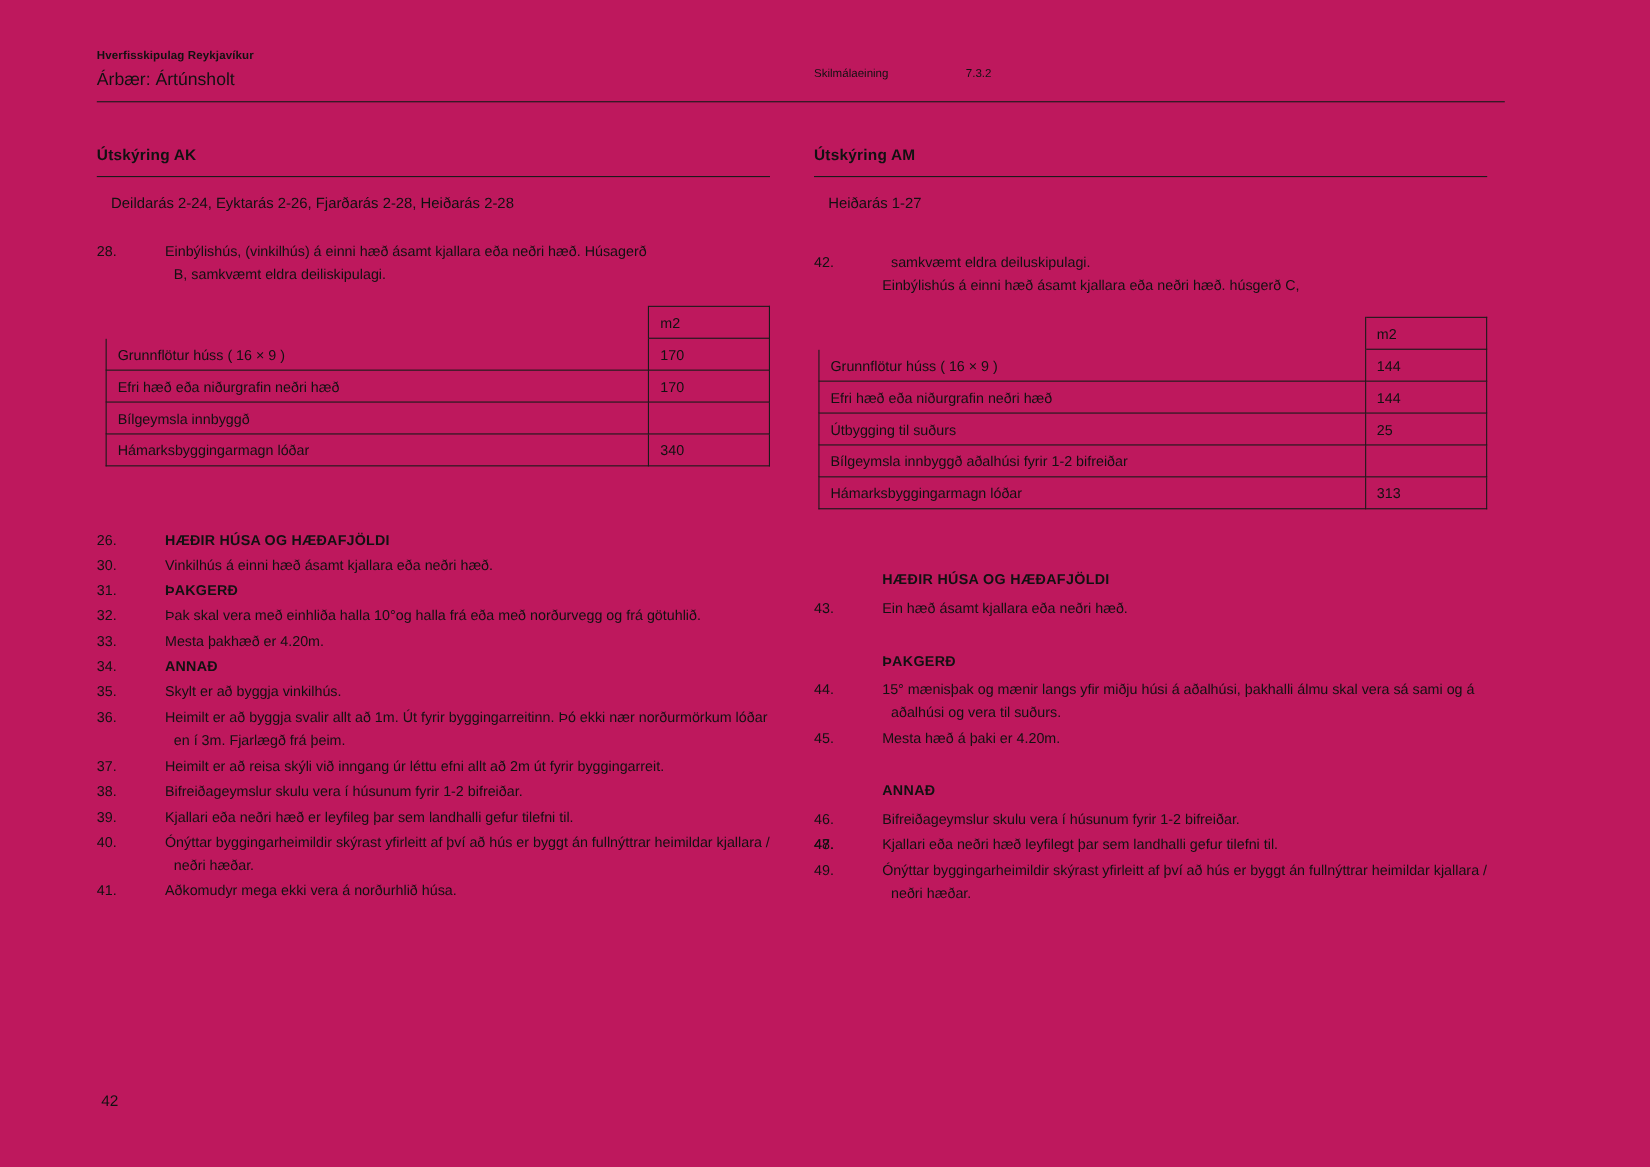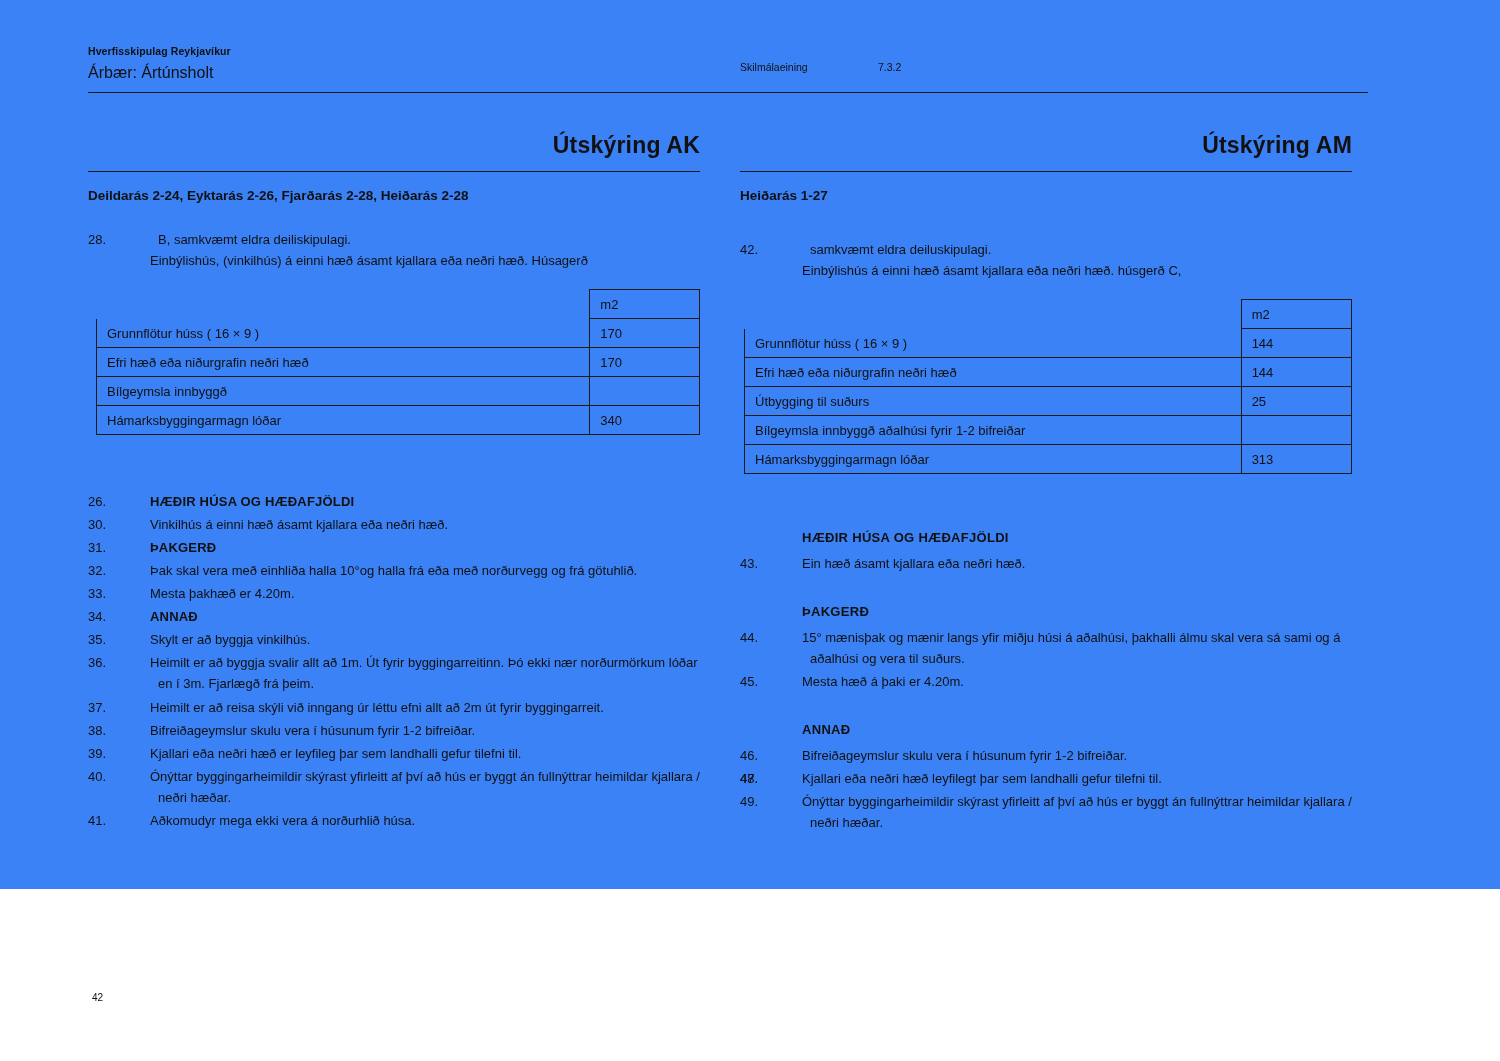--- a/index.html
+++ b/index.html
@@ -19,8 +19,8 @@
     position: absolute;
     left: 0; top: 0;
     width: 1500px;
-    height: 889px;
-    background: #3b82f6;
+    height: 1061px;
+    background: #be185d;
   }
 
   

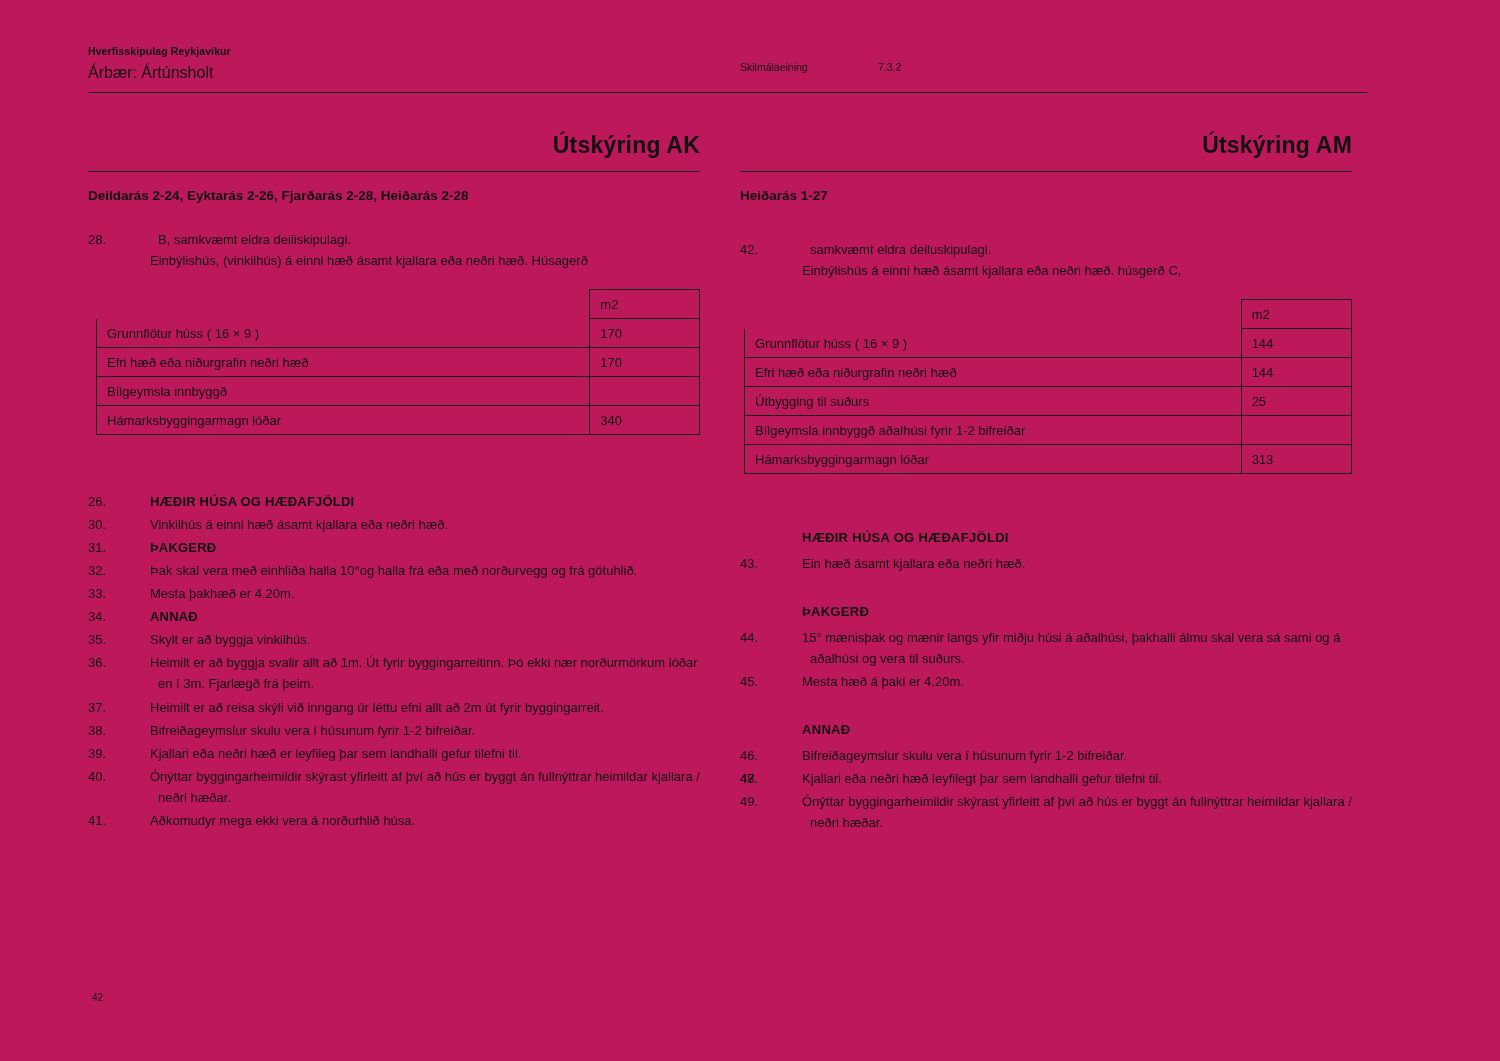--- a/index.html
+++ b/index.html
@@ -82,12 +82,11 @@
   .col-right { left: 740px; }
 
   .col-title {
-    font-size: 23px;
+    font-size: 14px;
     font-weight: bold;
     letter-spacing: 0.2px;
     margin: 0 0 12px 0;
     color: #111;
-    text-align: right;
   }
   .title-rule {
     height: 1px;

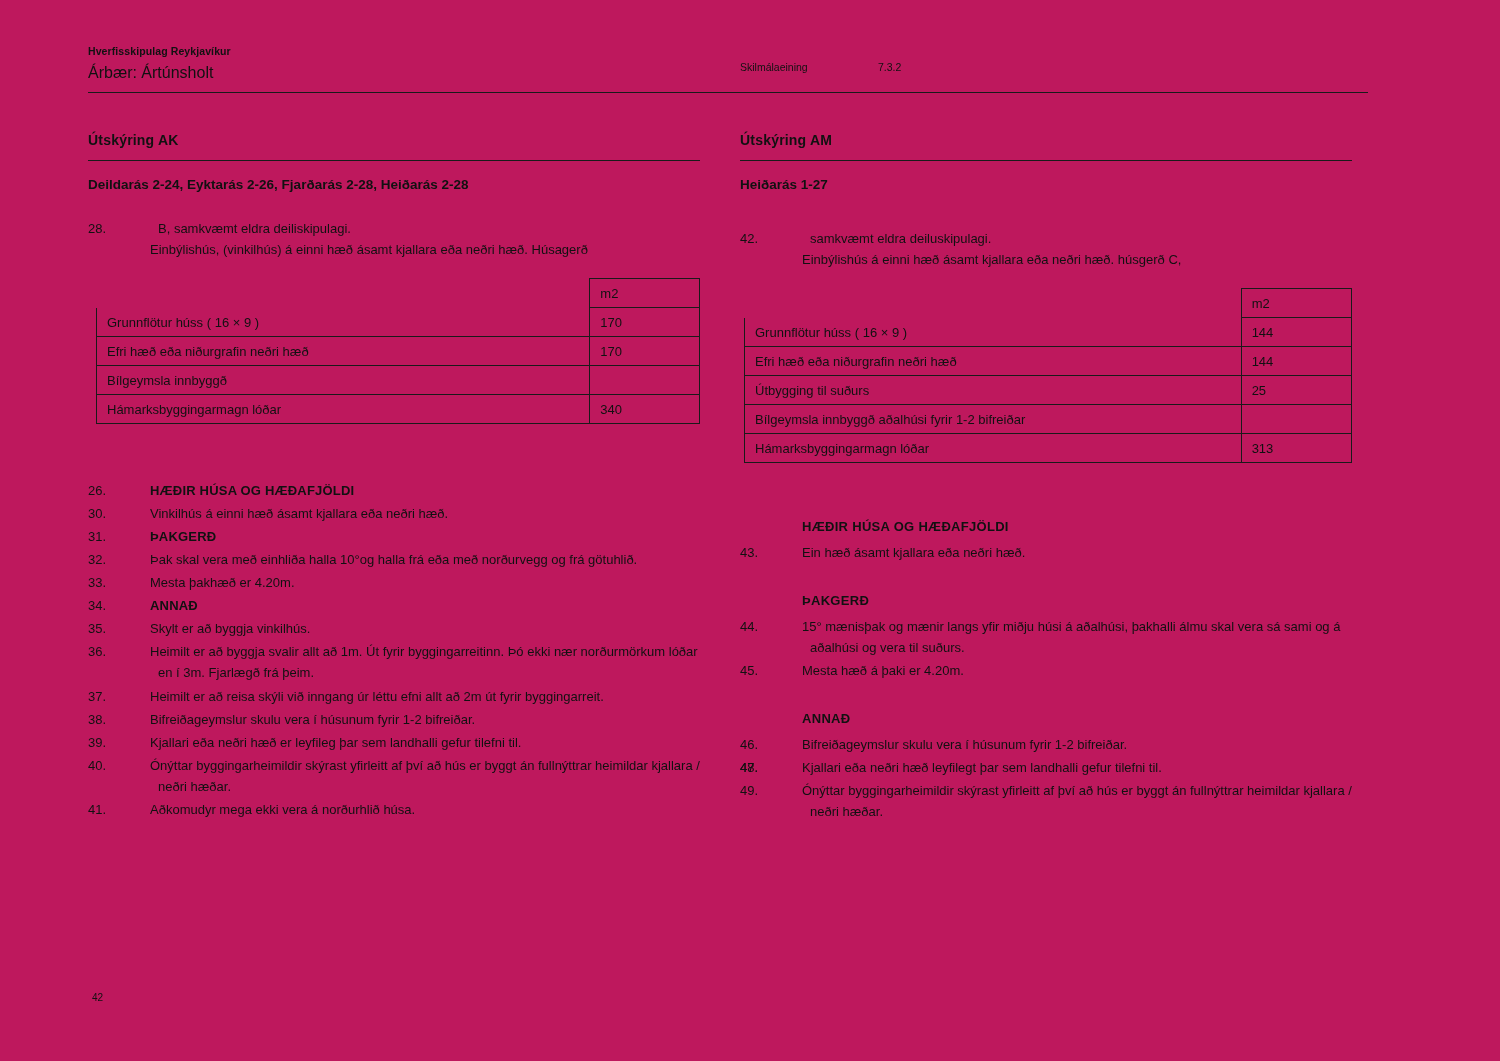--- a/index.html
+++ b/index.html
@@ -95,8 +95,8 @@
   }
   .col-subtitle {
     font-size: 13.5px;
-    font-weight: bold;
-    margin: 0 0 26px 0;
+    font-weight: normal;
+    margin: 0 0 26px 13px;
     color: #111;
   }
   .col-right .col-subtitle {

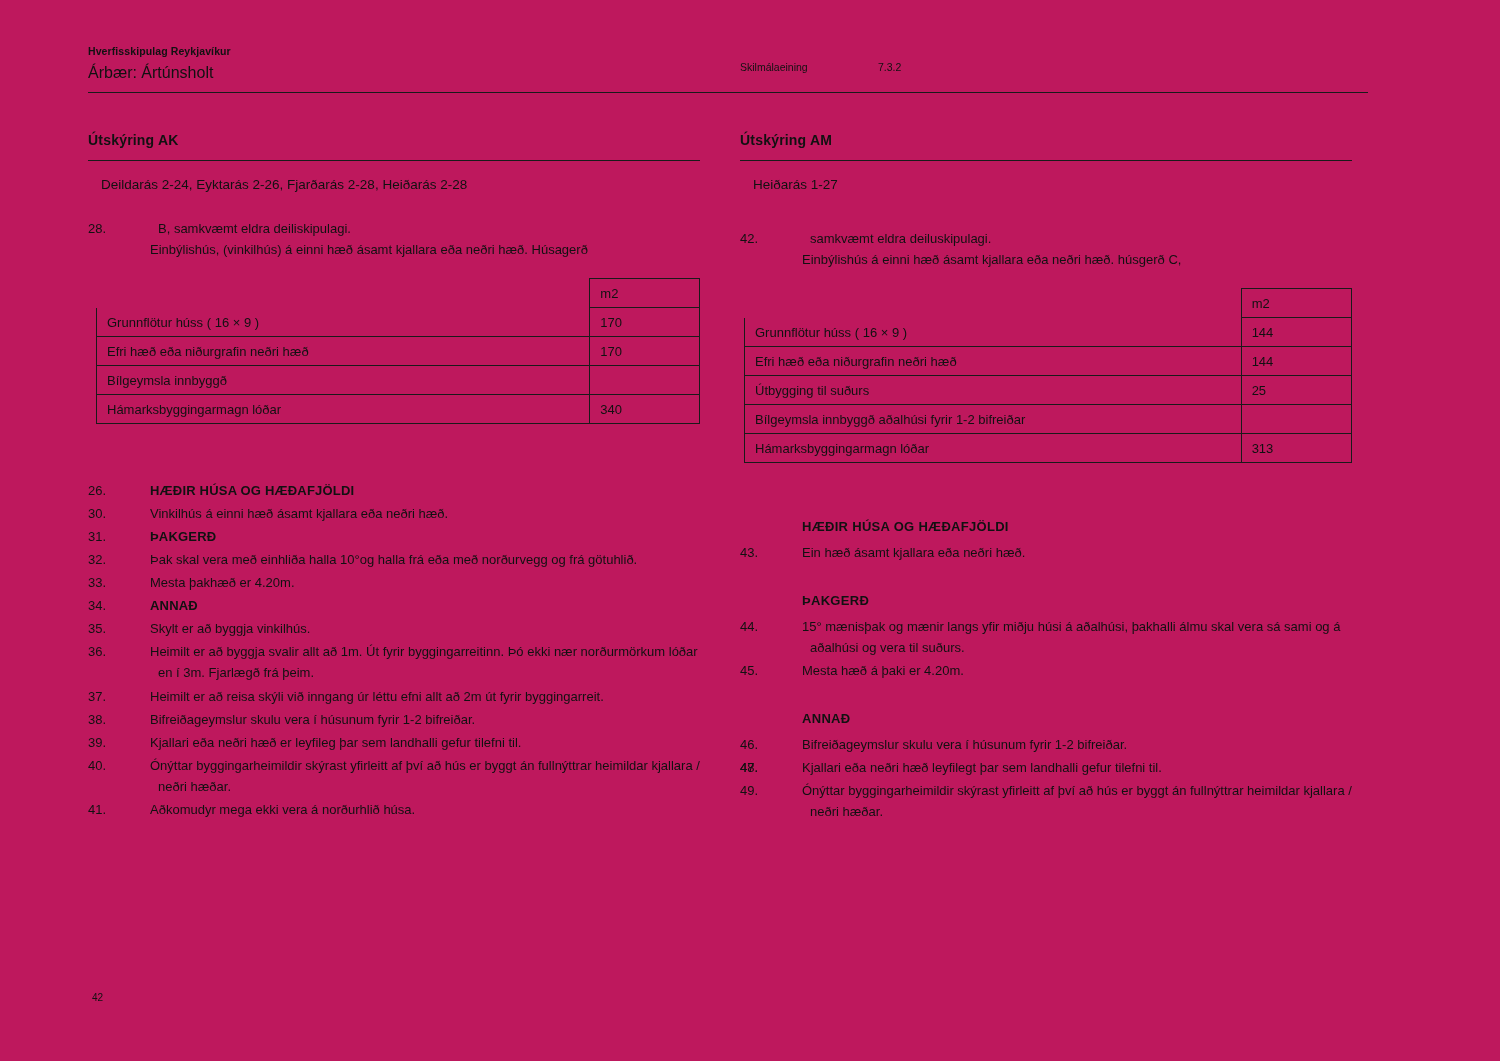--- a/index.html
+++ b/index.html
@@ -205,8 +205,8 @@
 
     <div class="item">
       <span class="num">28.</span>
+      <span class="txt">Einbýlishús, (vinkilhús) á einni hæð ásamt kjallara eða neðri hæð. Húsagerð</span>
       <span class="txt" style="padding-left:8px">B, samkvæmt eldra deiliskipulagi.</span>
-      <span class="txt">Einbýlishús, (vinkilhús) á einni hæð ásamt kjallara eða neðri hæð. Húsagerð</span>
     </div>
 
     <div class="tbl-wrap">

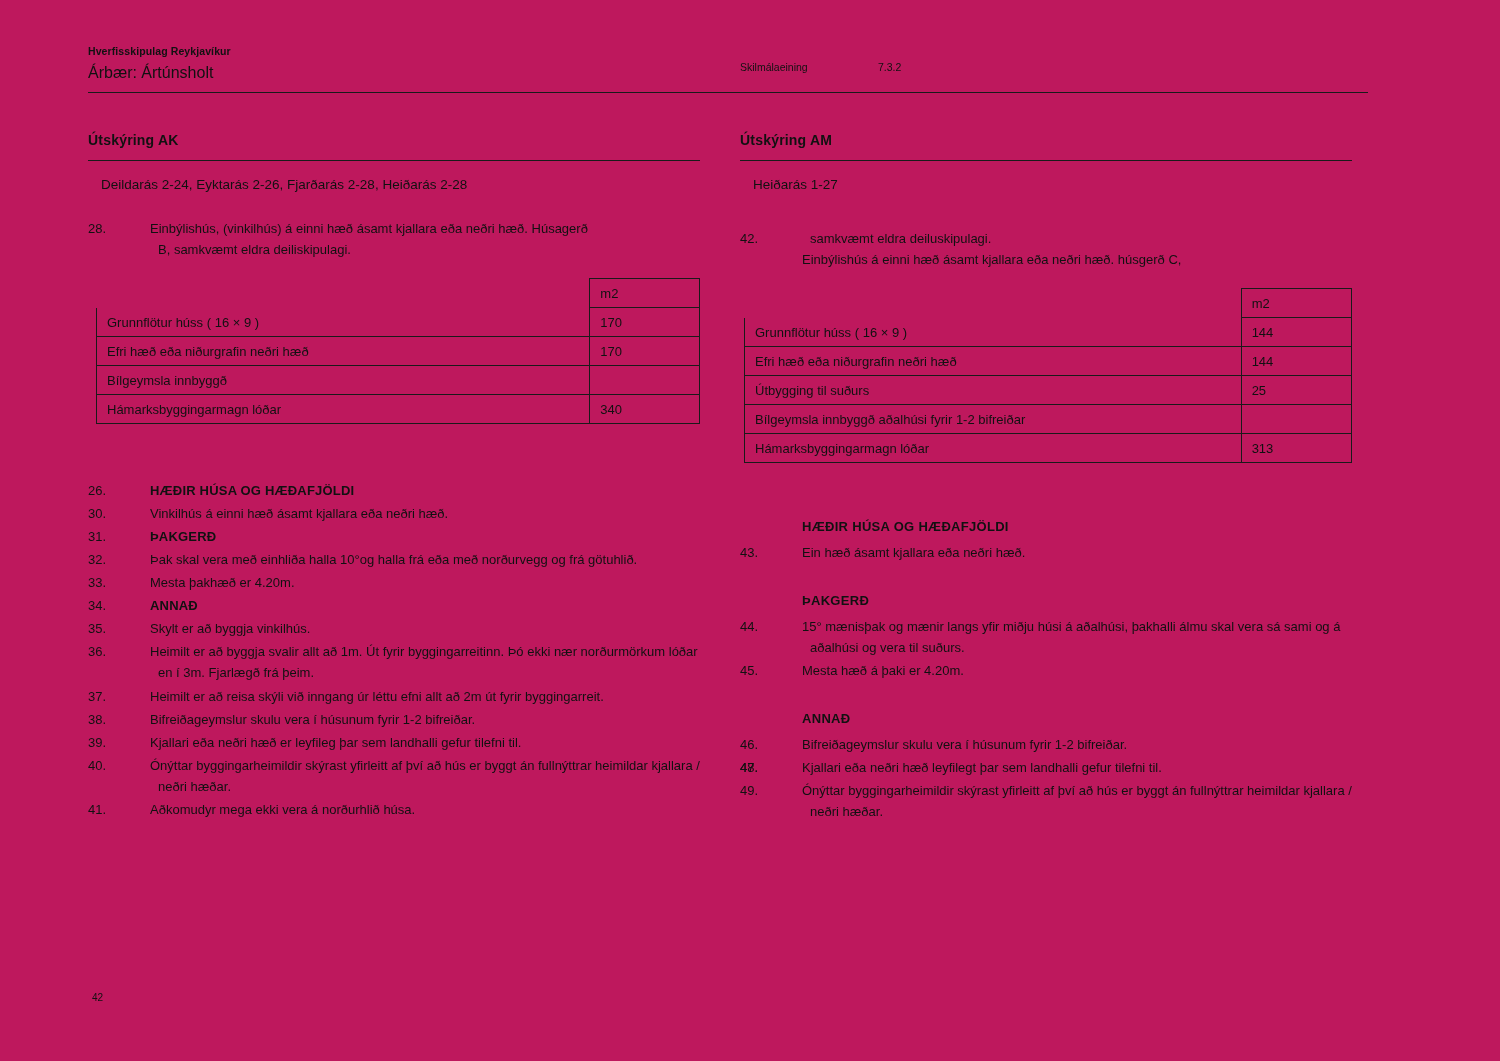--- a/index.html
+++ b/index.html
@@ -179,7 +179,7 @@
     position: absolute;
     left: 92px;
     top: 992px;
-    font-size: 10px;
+    font-size: 14px;
     color: #111;
   }
 </style>

